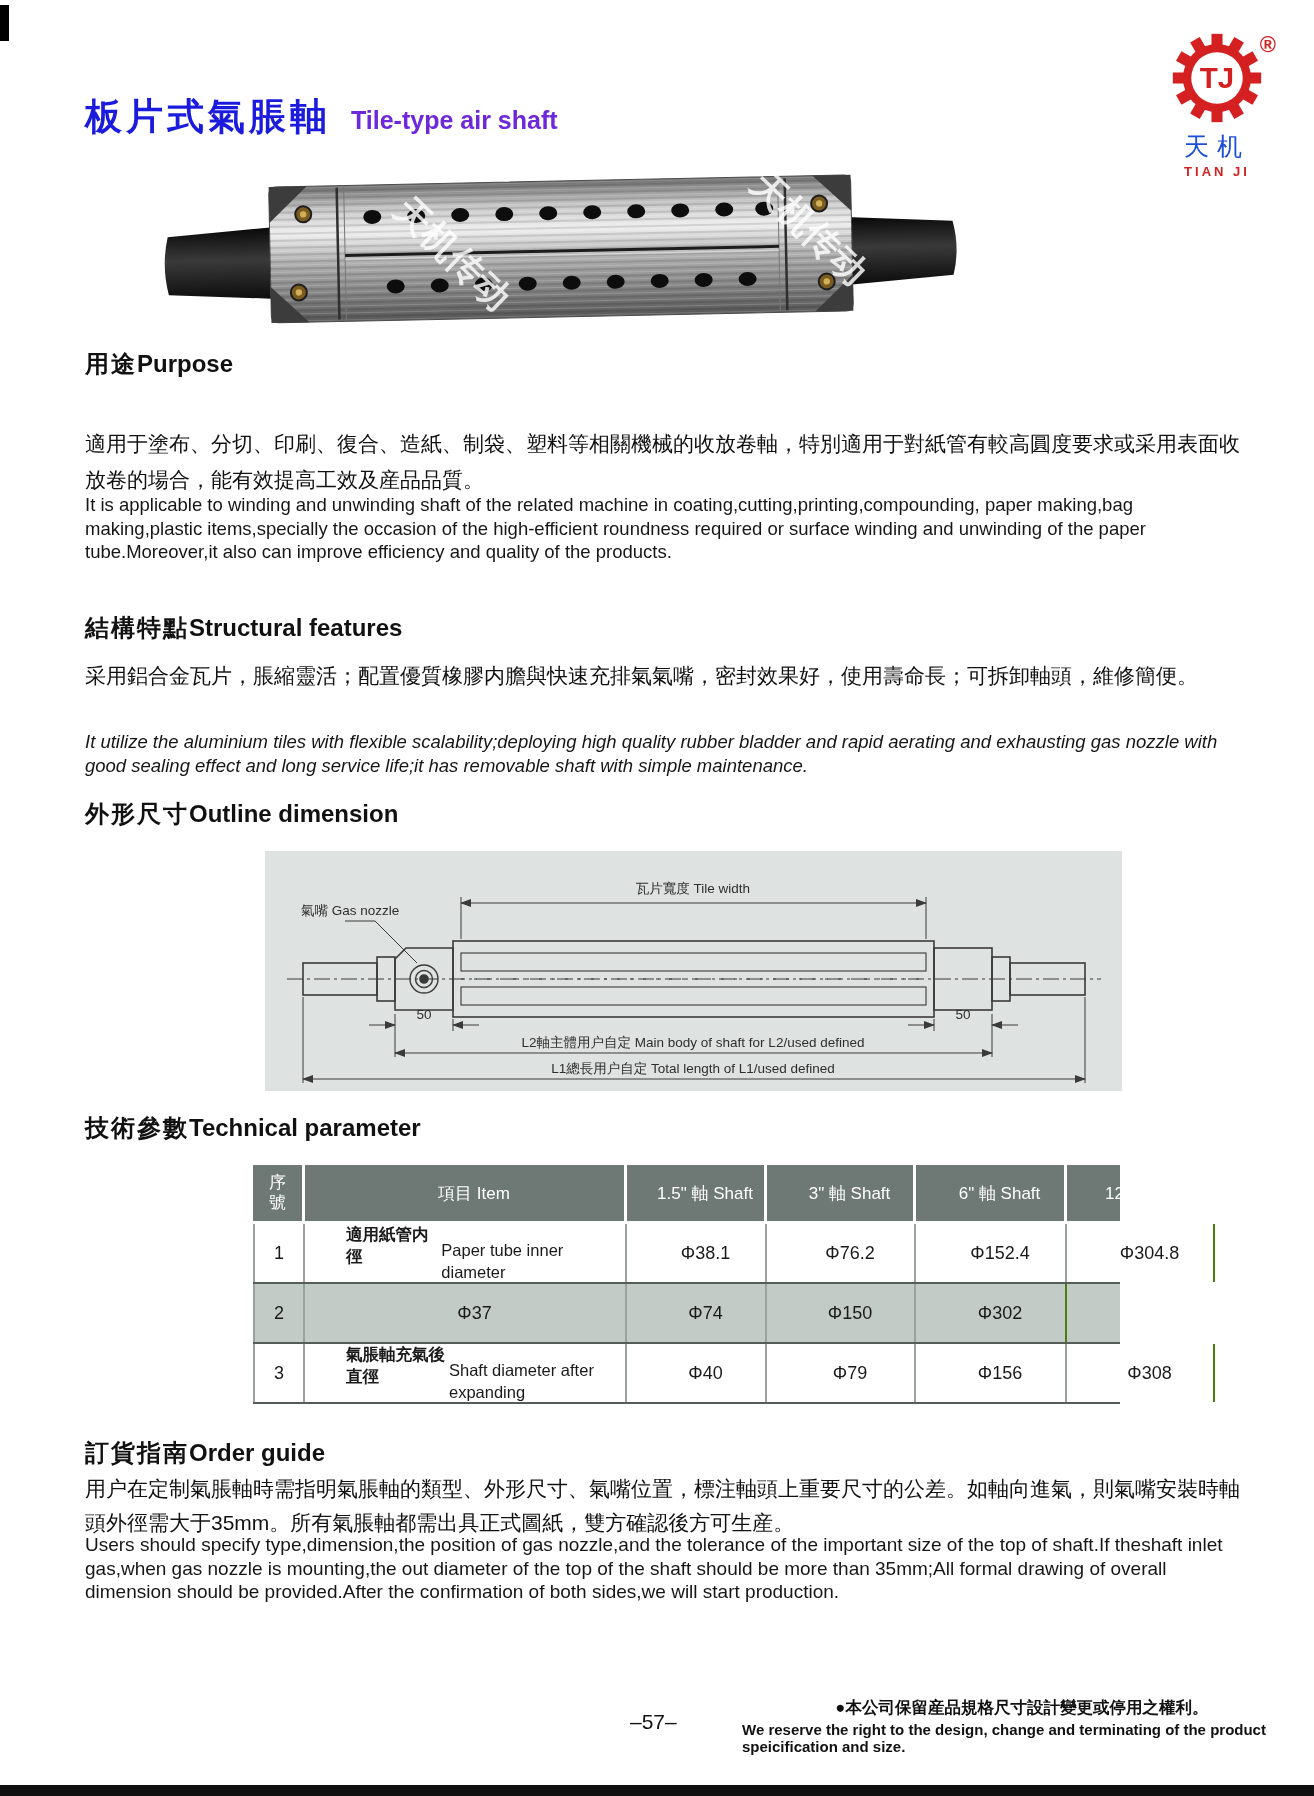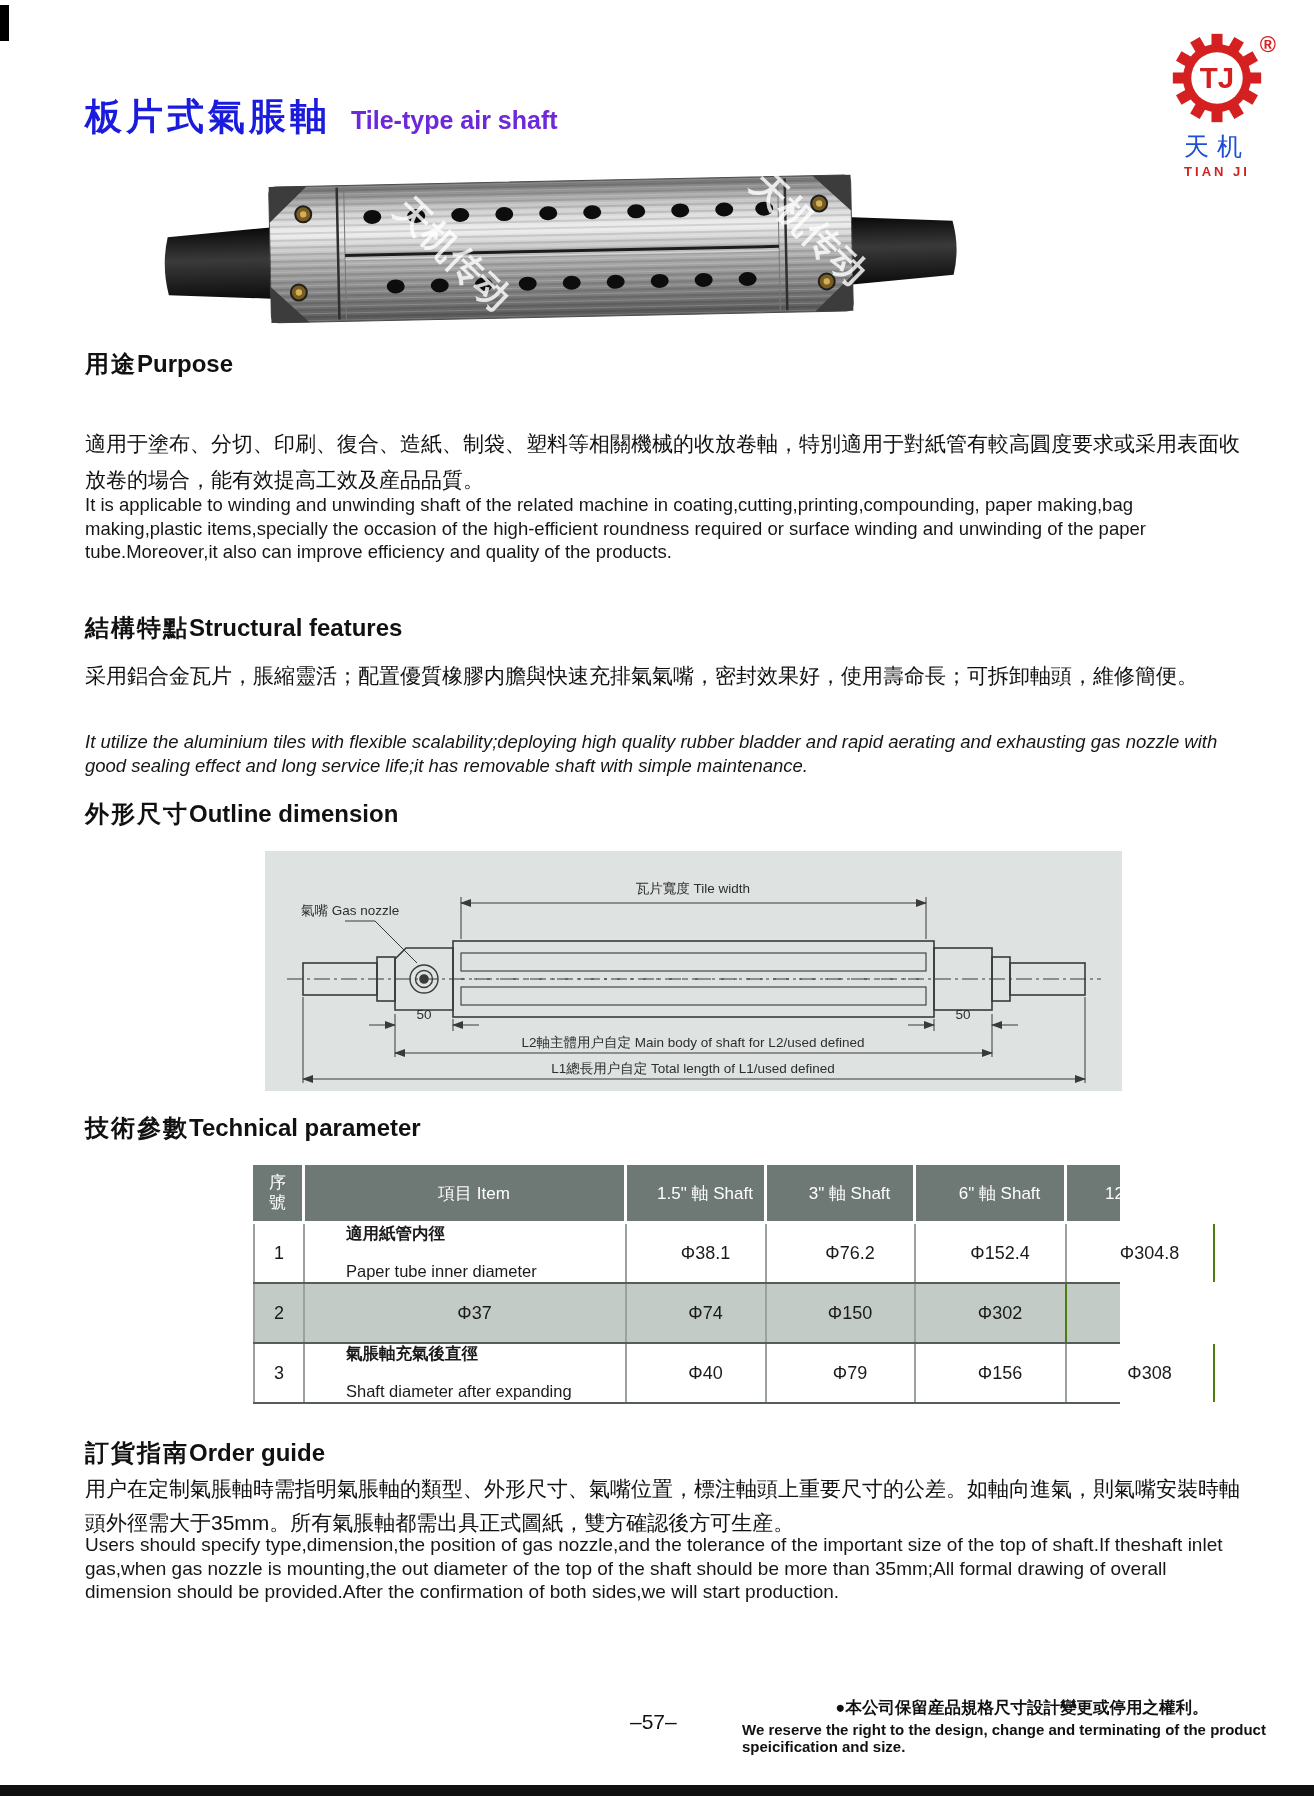--- a/index.html
+++ b/index.html
@@ -39,7 +39,7 @@
   .t-body .c:last-child{border-right:2px solid #4d7c0f;}
   .c{display:flex;align-items:center;justify-content:center;}
   .c-seq-head{width:22px;margin:0 auto;line-height:1.2;word-break:break-all;text-align:center;}
-  .c-item{flex-direction:column;align-items:flex-start;justify-content:center;padding-left:22px;line-height:1.32;}
+  .c-item{flex-direction:row;align-items:flex-start;justify-content:center;padding-left:22px;line-height:1.32;}
   .c-item .l1{font-weight:bold;font-size:16.5px;}
   .c-item .l2{font-size:16.5px;margin-top:16px;}
   

